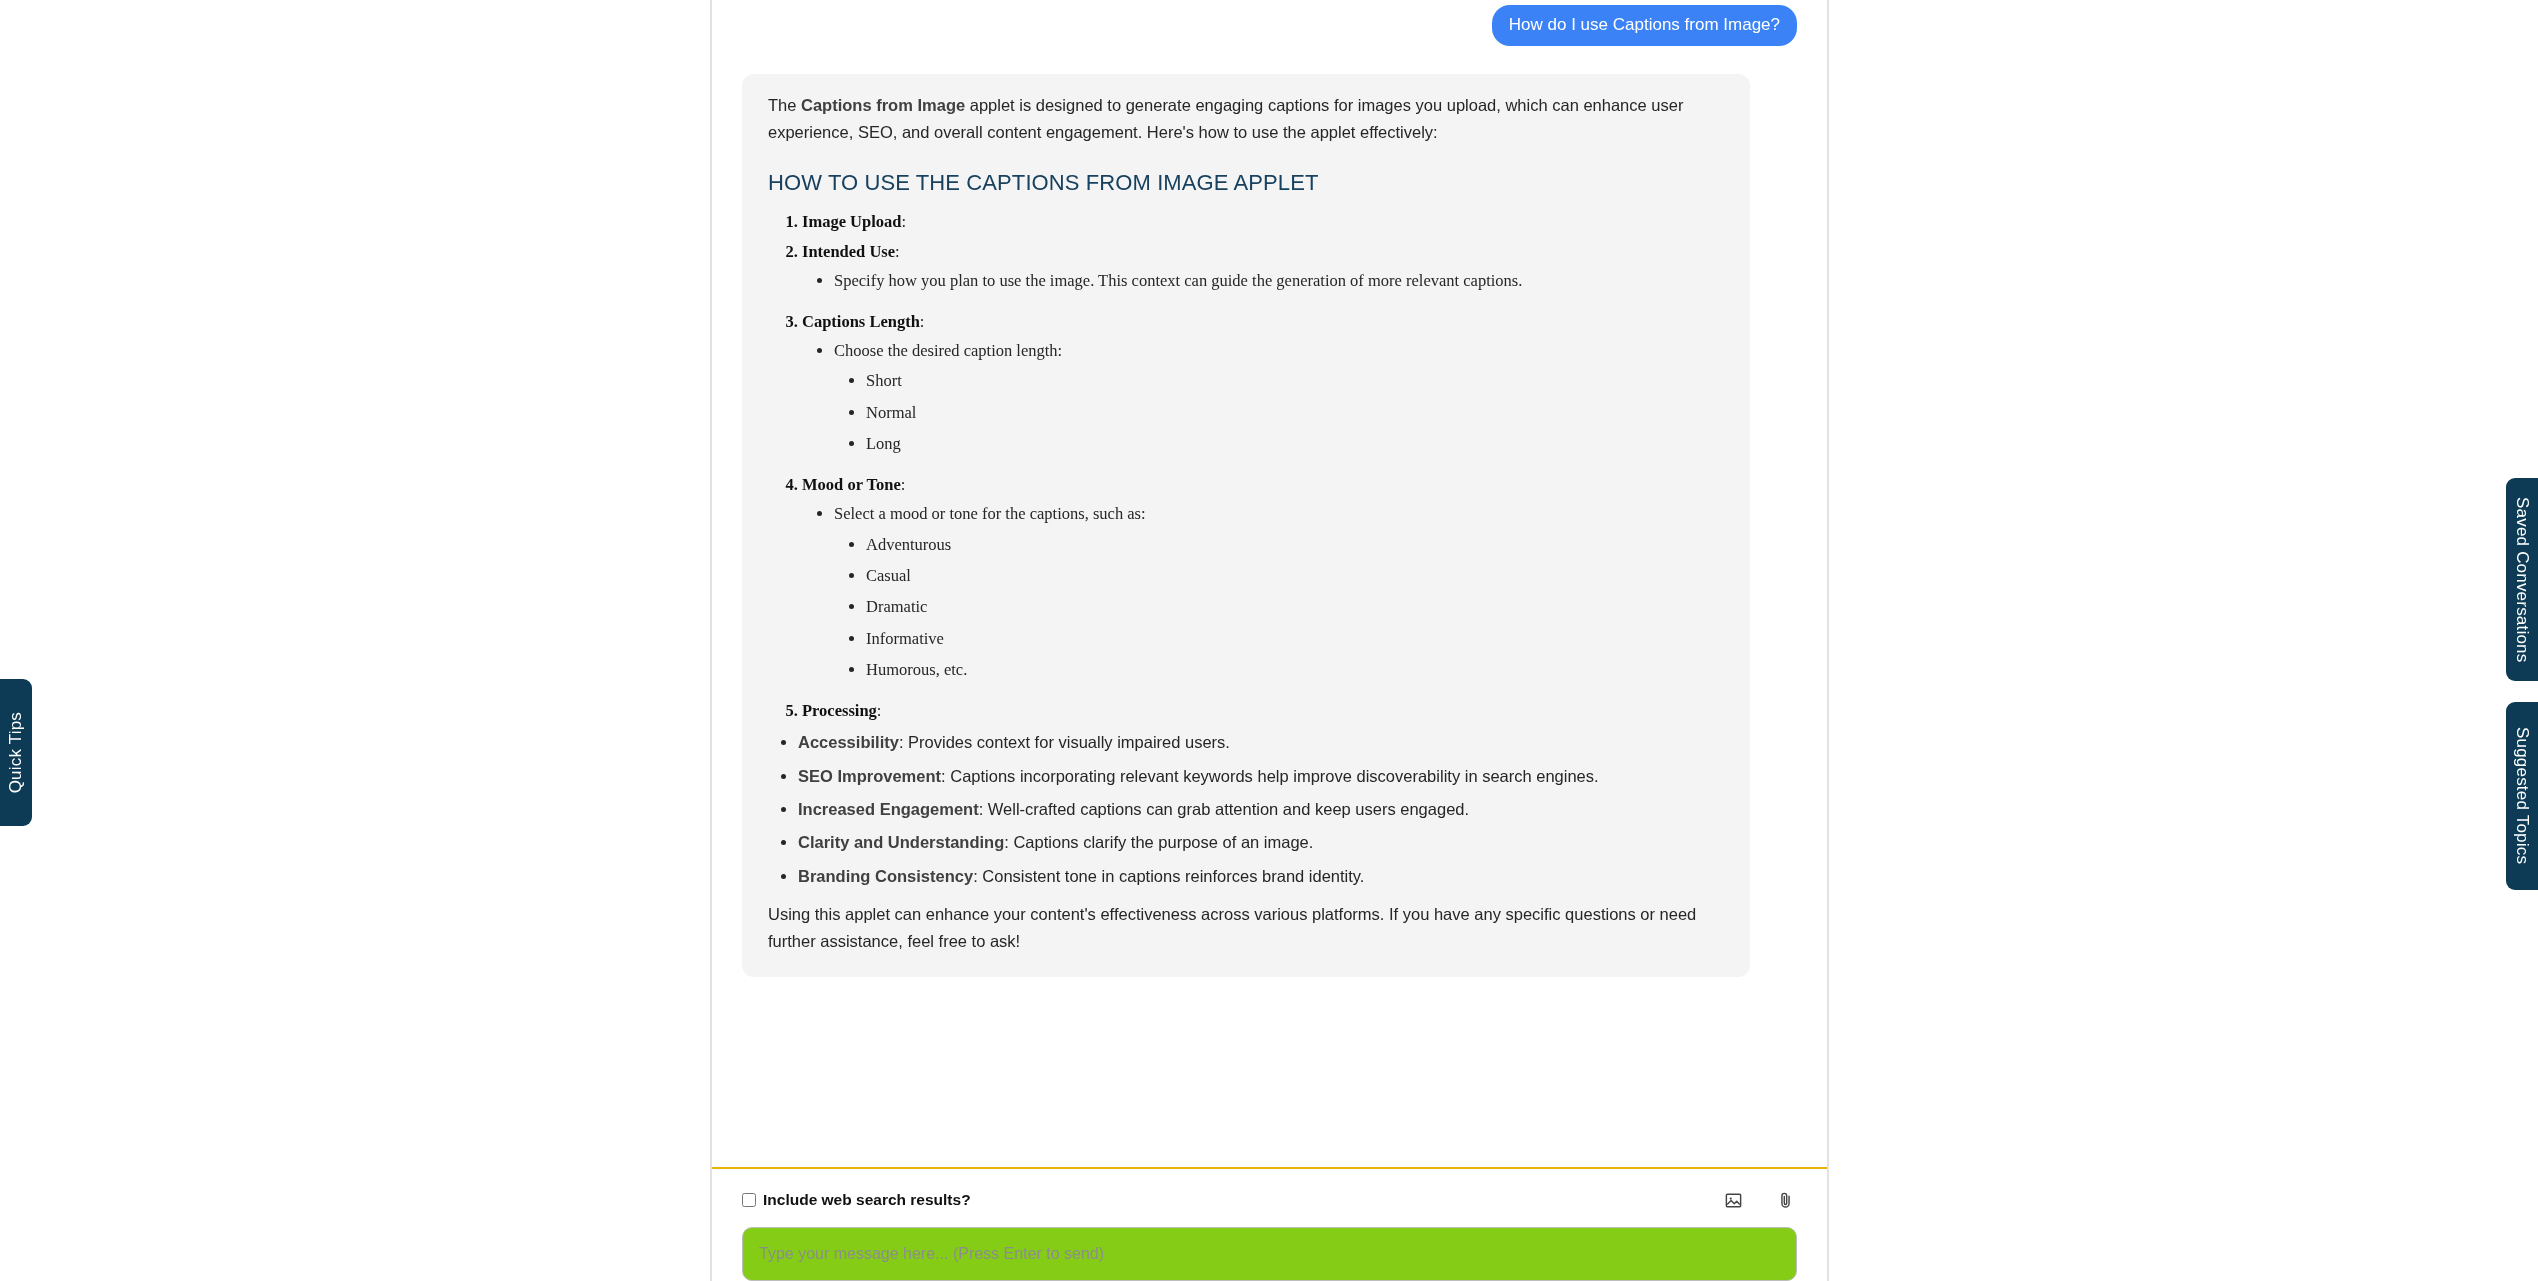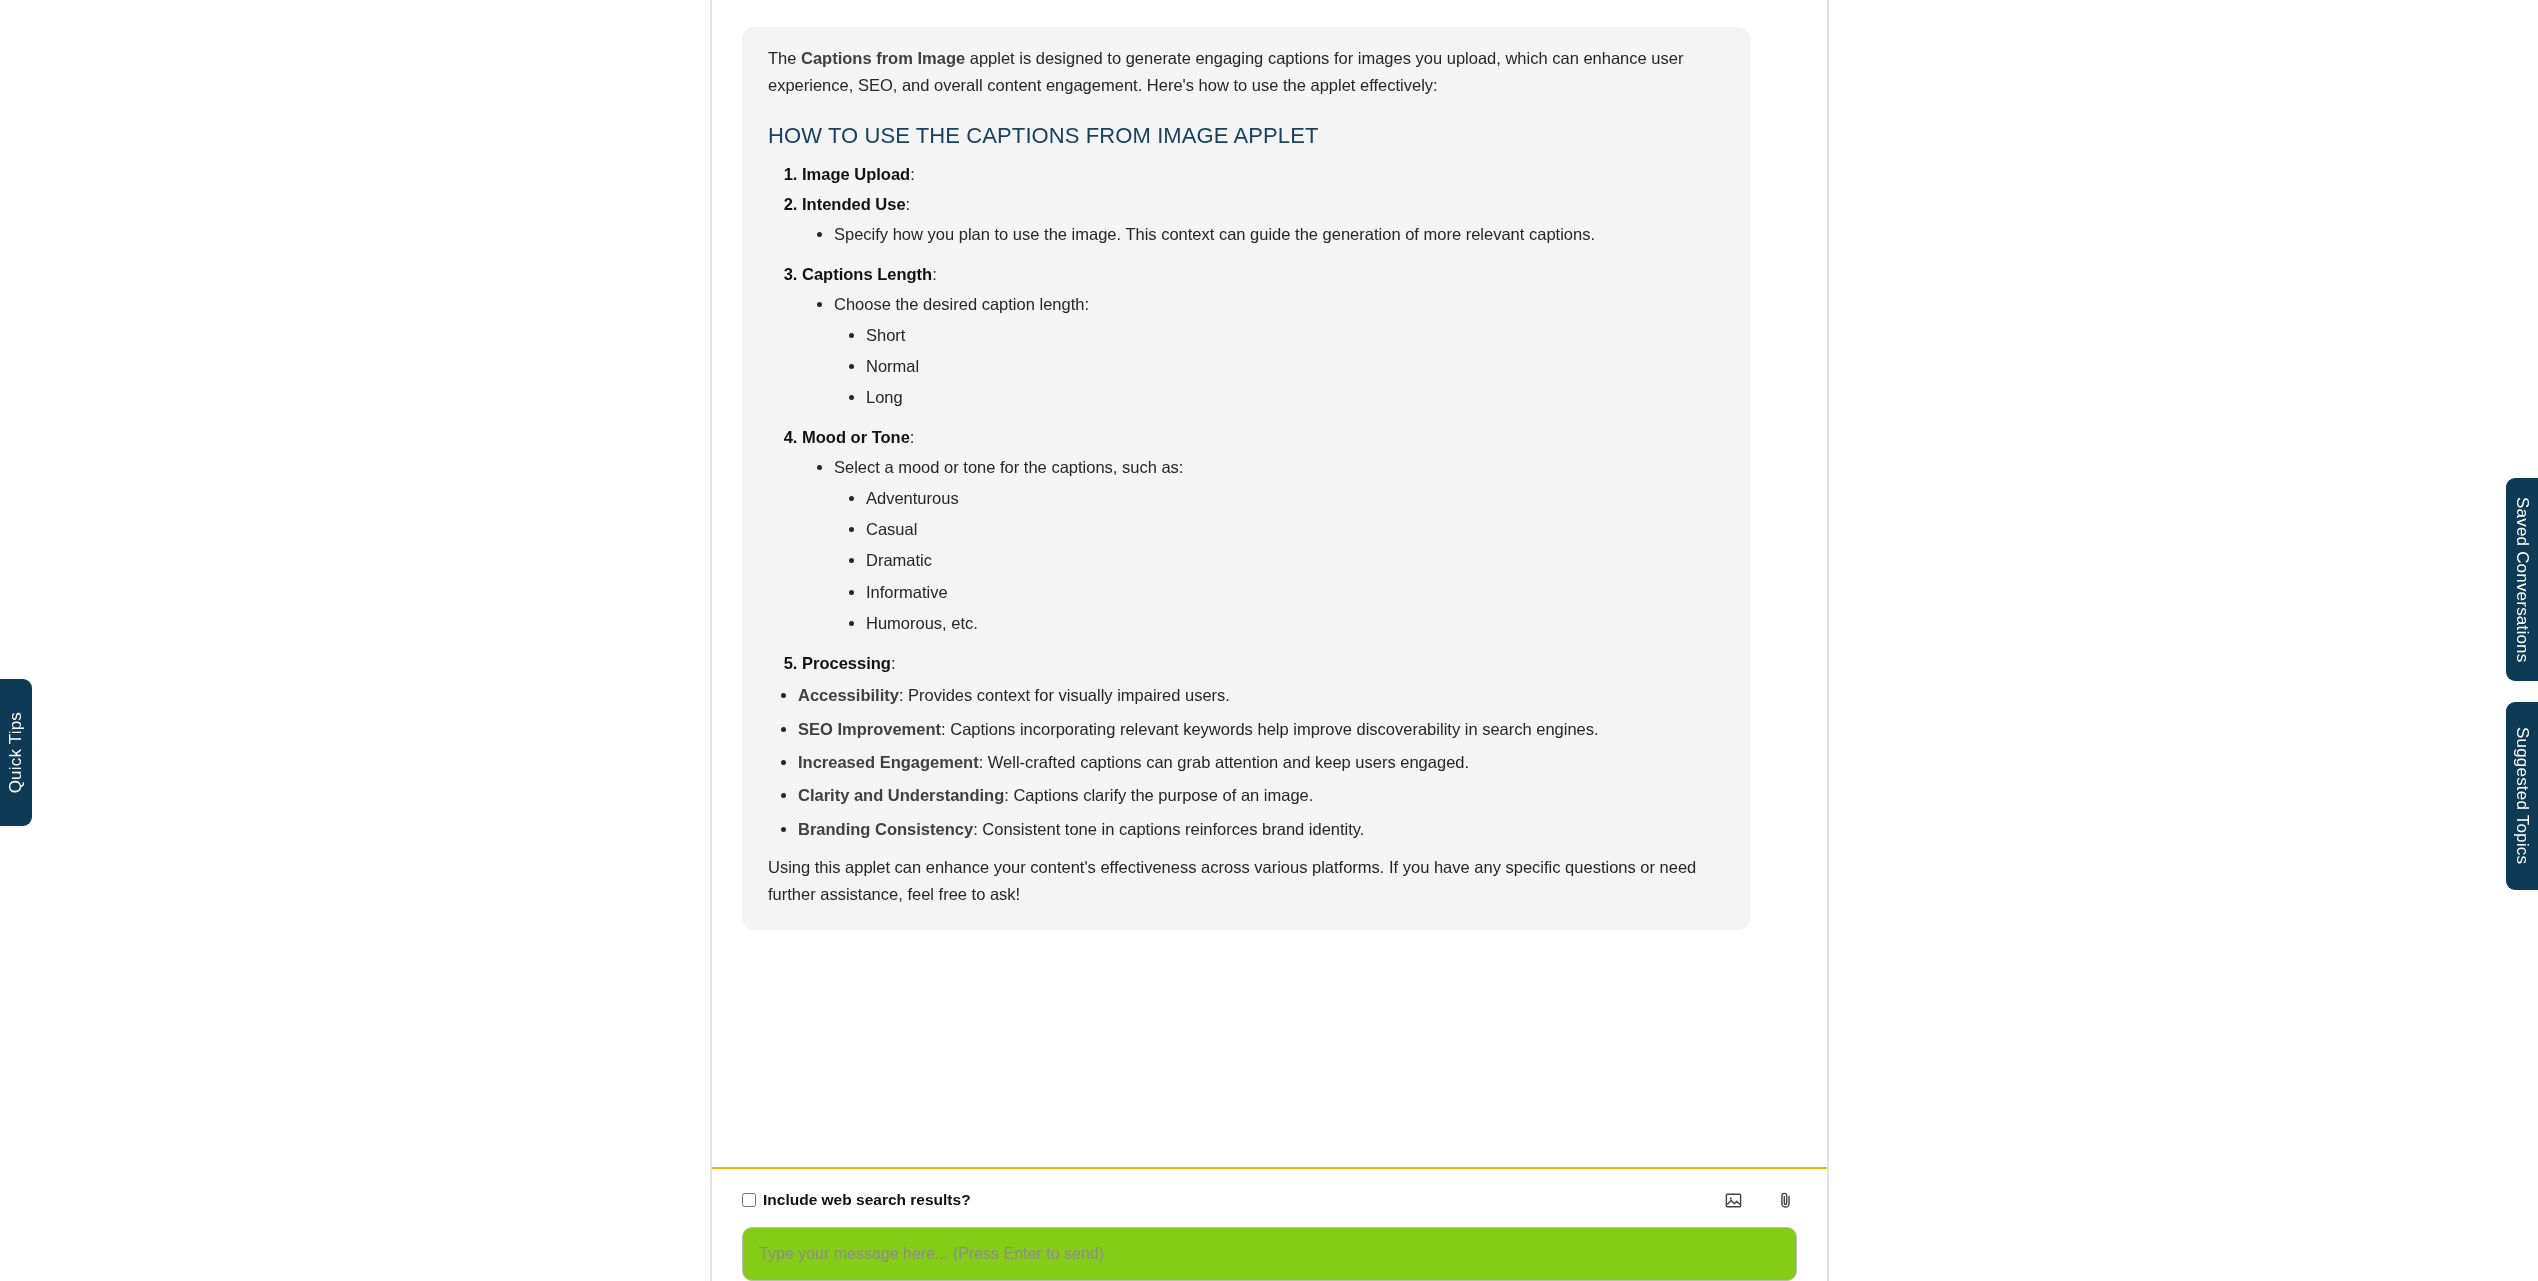--- a/index.html
+++ b/index.html
@@ -226,6 +226,9 @@
 
     <div class="messages">
 
+      <div class="row-user">
+        <div class="bubble-user">How do I use Captions from Image?</div>
+      </div>
 
       <div class="row-assistant">
         <div class="bubble-assistant">

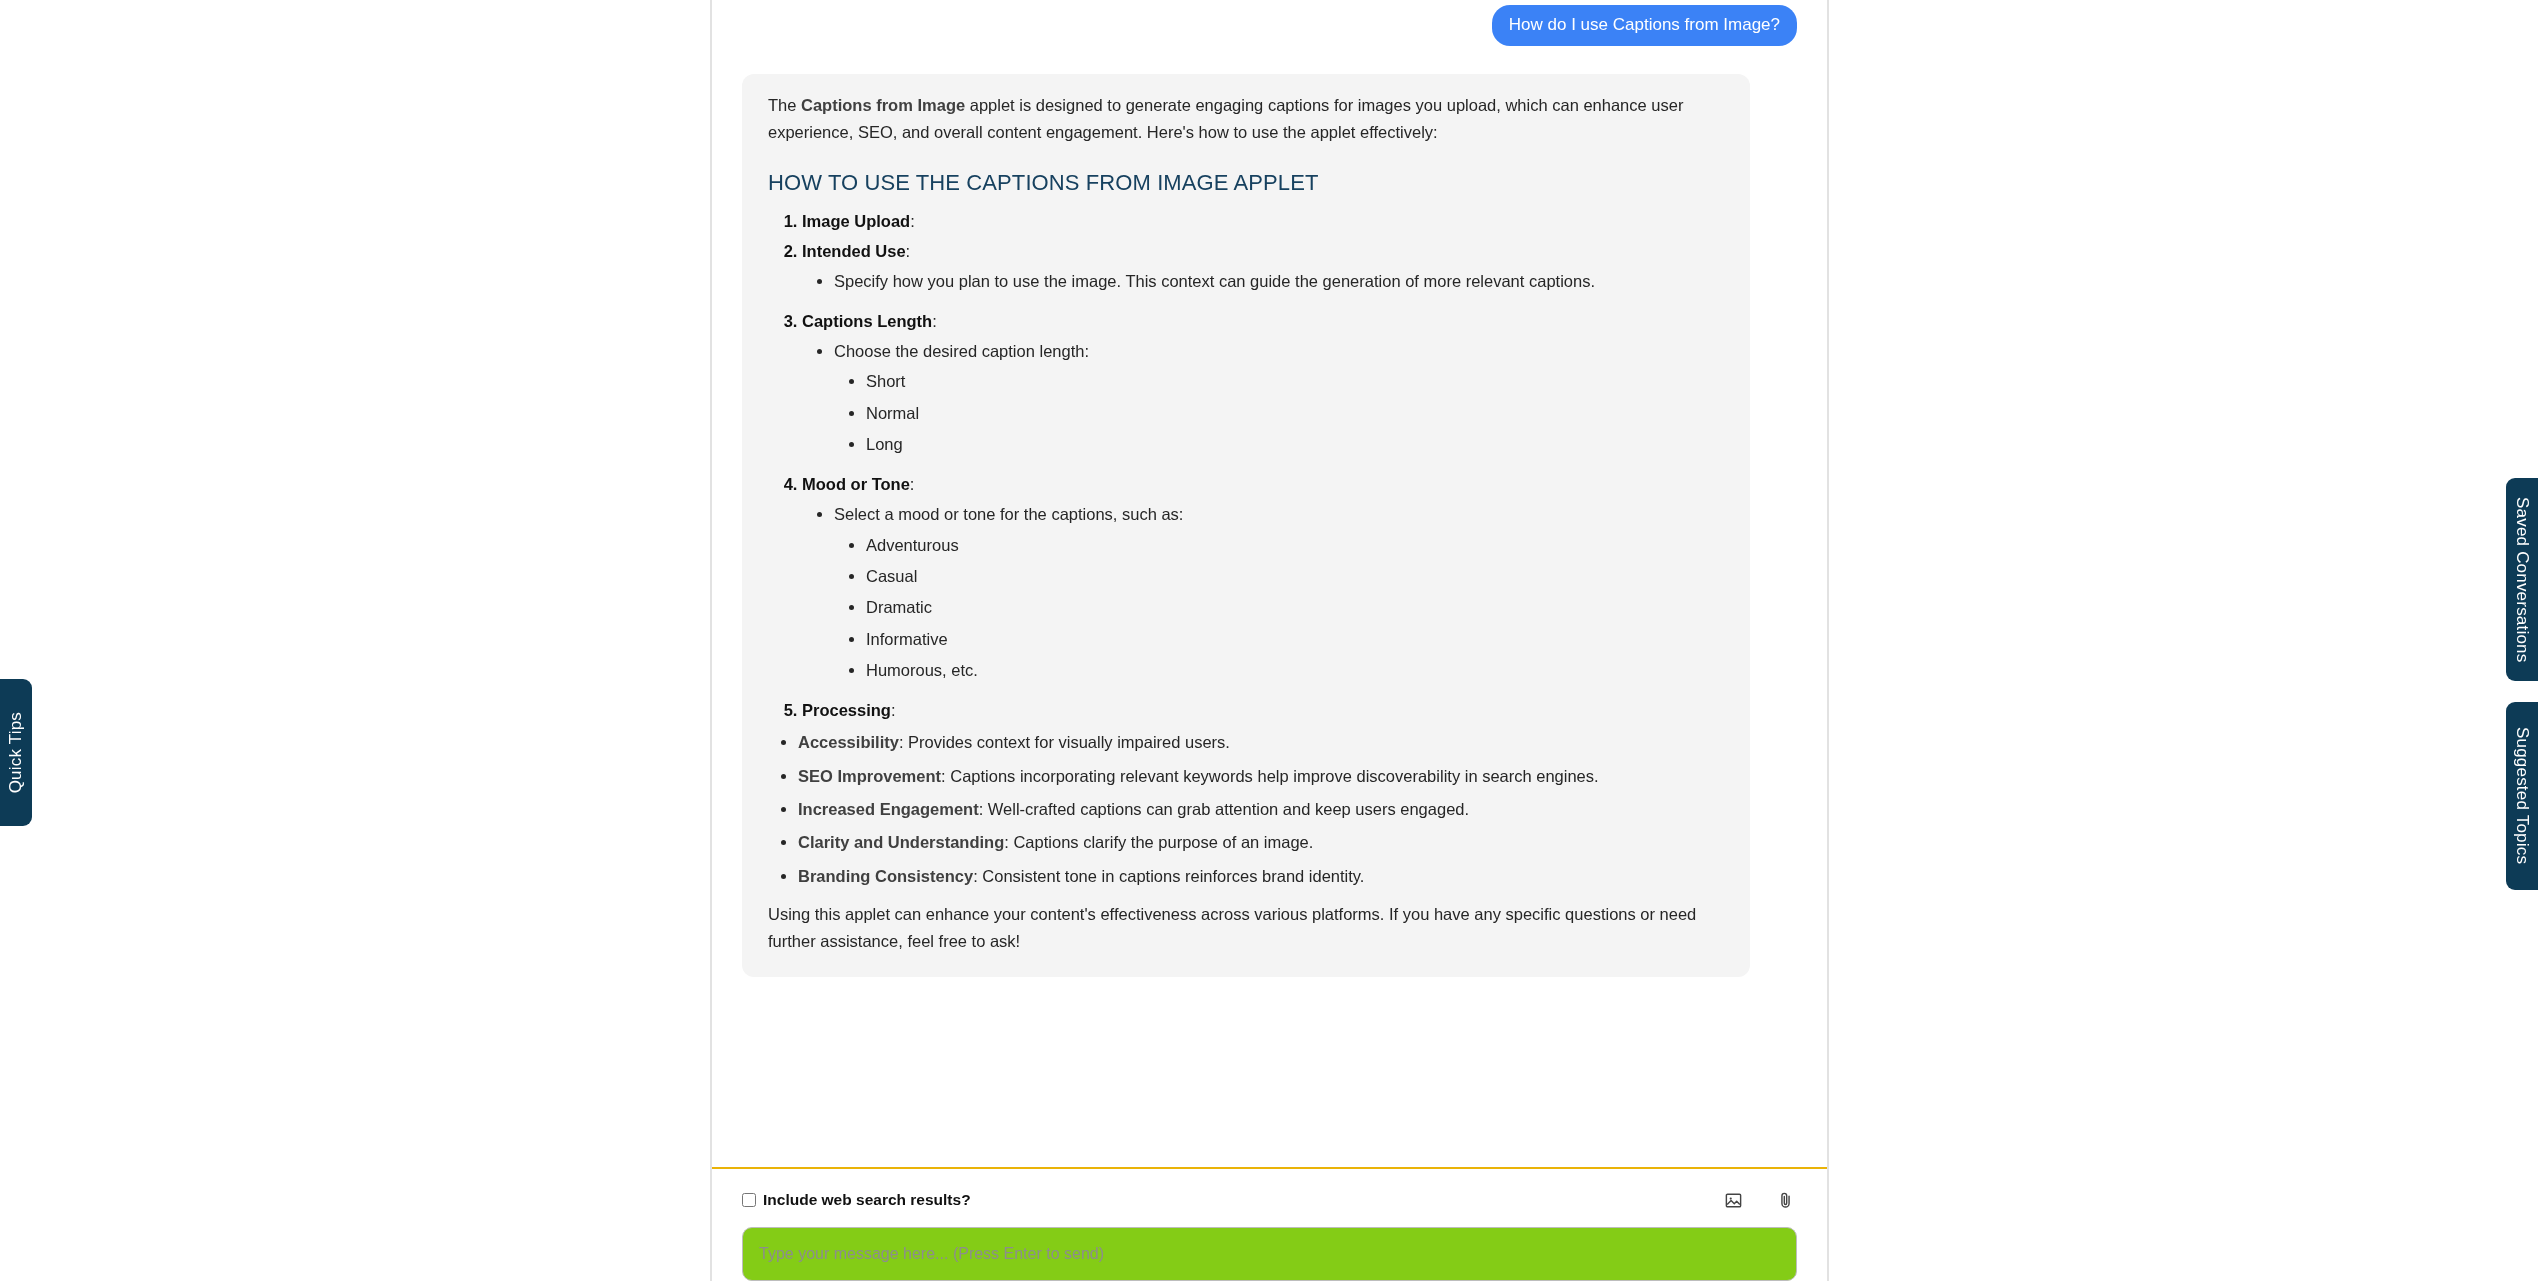--- a/index.html
+++ b/index.html
@@ -121,6 +121,7 @@
     margin: 0 0 0 18px;
     padding: 0 0 0 16px;
     list-style-type: decimal;
+    font-family: Liberation Serif, serif;
   }
   ol.steps > li {
     margin: 0 0 4px 0;

